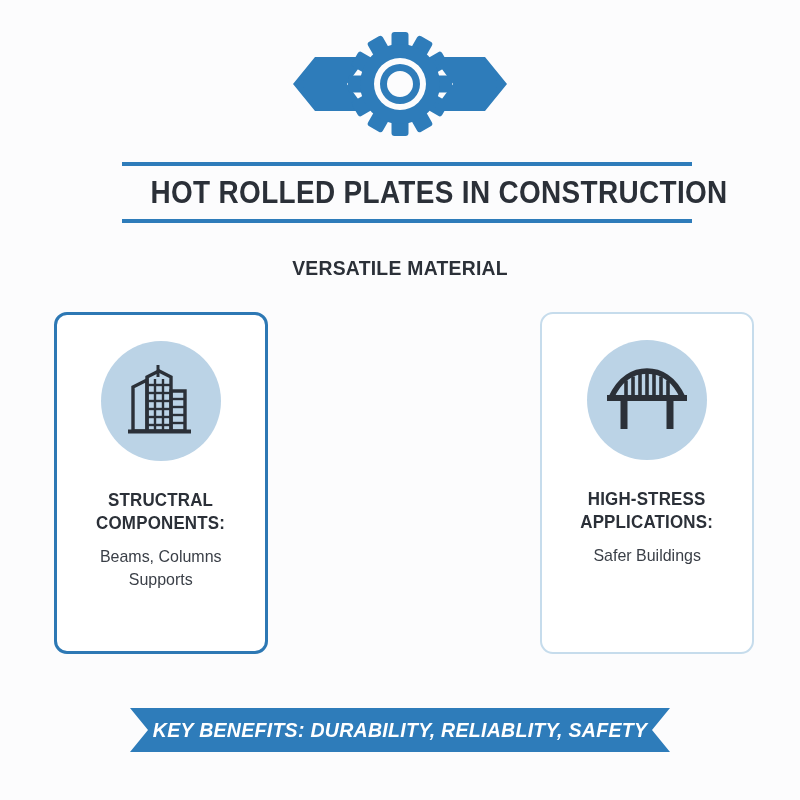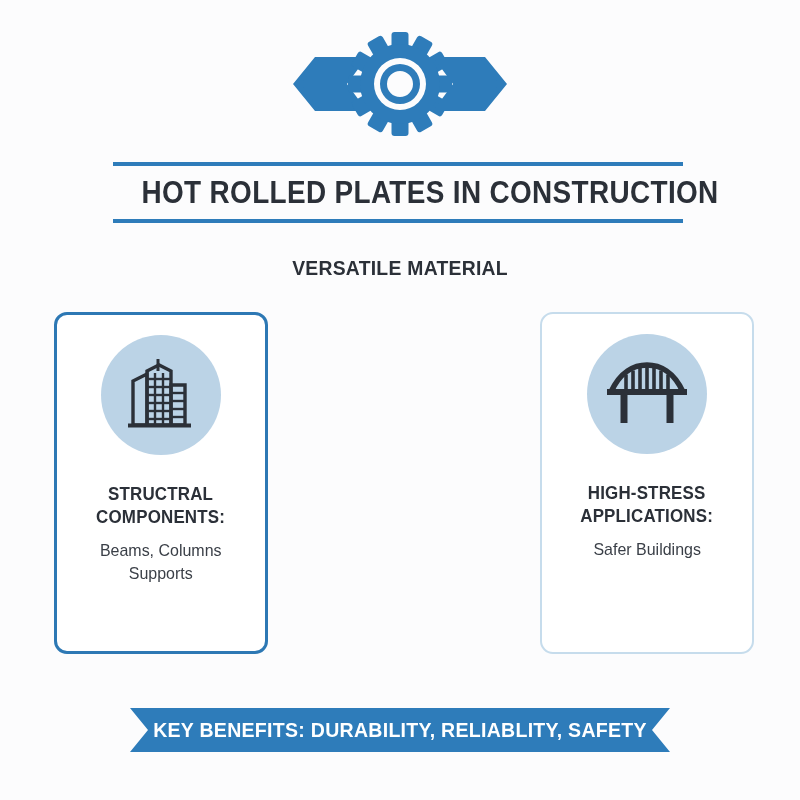--- a/index.html
+++ b/index.html
@@ -39,7 +39,7 @@
   .title-block {
     position: absolute;
     top: 162px;
-    left: 113px;
+    left: 122px;
     width: 570px;
   }
   .rule {

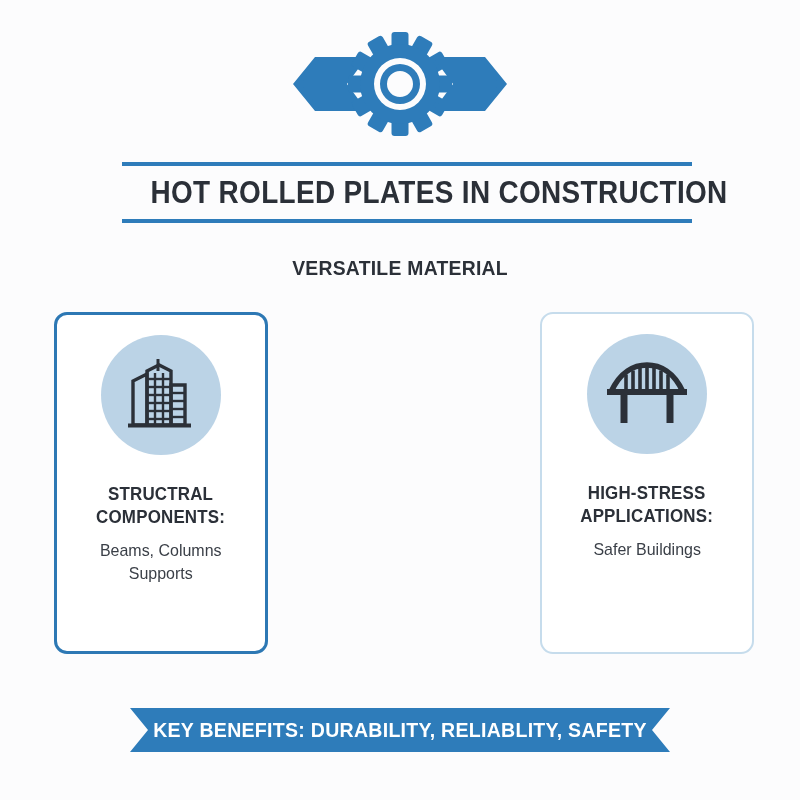--- a/index.html
+++ b/index.html
@@ -95,7 +95,7 @@
     display: flex;
     flex-direction: column;
     align-items: center;
-    padding-top: 20px;
+    padding-top: 26px;
   }
   .card.highlight {
     border: 3px solid #2d78b4;

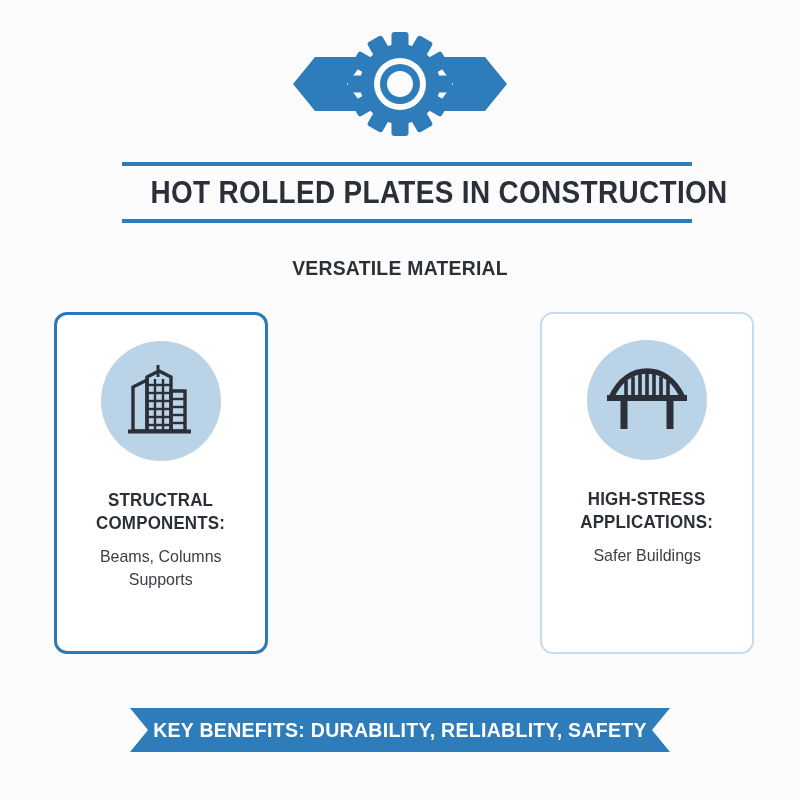--- a/index.html
+++ b/index.html
@@ -140,6 +140,7 @@
     left: 130px;
     width: 540px;
     height: 44px;
+    font-style: italic;
   }
   .ribbon-svg { display: block; }
   .ribbon-text {

